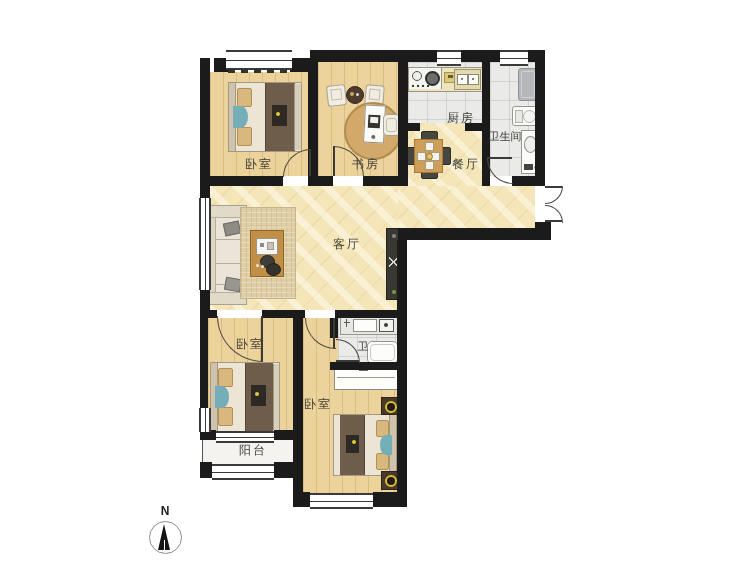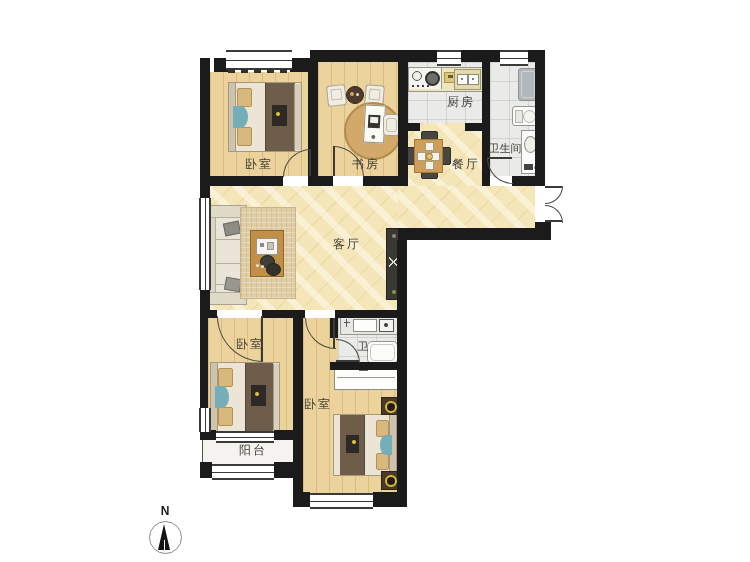--- a/index.html
+++ b/index.html
@@ -303,7 +303,7 @@
 
   <div class="label" style="left:259px;top:164px;">卧室</div>
   <div class="label" style="left:366px;top:164px;">书房</div>
-  <div class="label" style="left:441px;top:102px;padding-left:40px;">厨房</div>
+  <div class="label" style="left:441px;top:118px;padding-left:40px;">厨房</div>
   <div class="label sm" style="left:505px;top:148px;">卫生间</div>
   <div class="label" style="left:466px;top:164px;">餐厅</div>
   <div class="label" style="left:347px;top:244px;">客厅</div>

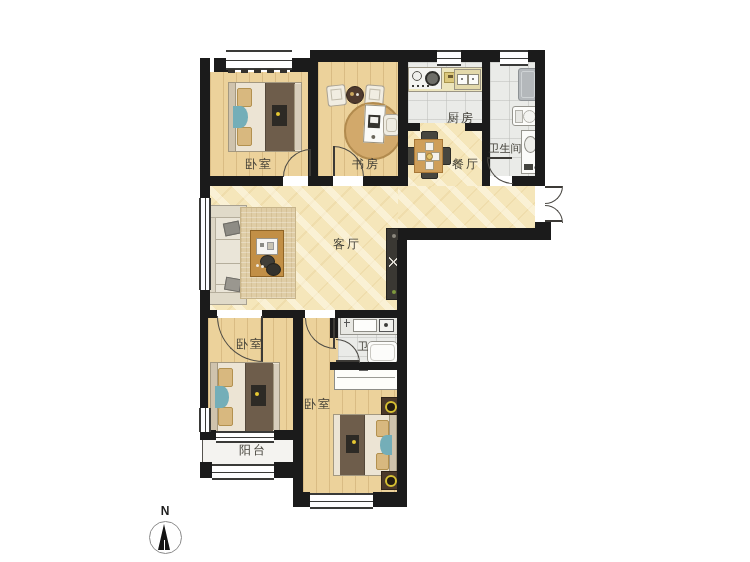--- a/index.html
+++ b/index.html
@@ -304,7 +304,7 @@
   <div class="label" style="left:259px;top:164px;">卧室</div>
   <div class="label" style="left:366px;top:164px;">书房</div>
   <div class="label" style="left:441px;top:118px;padding-left:40px;">厨房</div>
-  <div class="label sm" style="left:505px;top:148px;">卫生间</div>
+  <div class="label sm" style="left:505px;top:136px;">卫生间</div>
   <div class="label" style="left:466px;top:164px;">餐厅</div>
   <div class="label" style="left:347px;top:244px;">客厅</div>
   <div class="label" style="left:250px;top:344px;">卧室</div>

